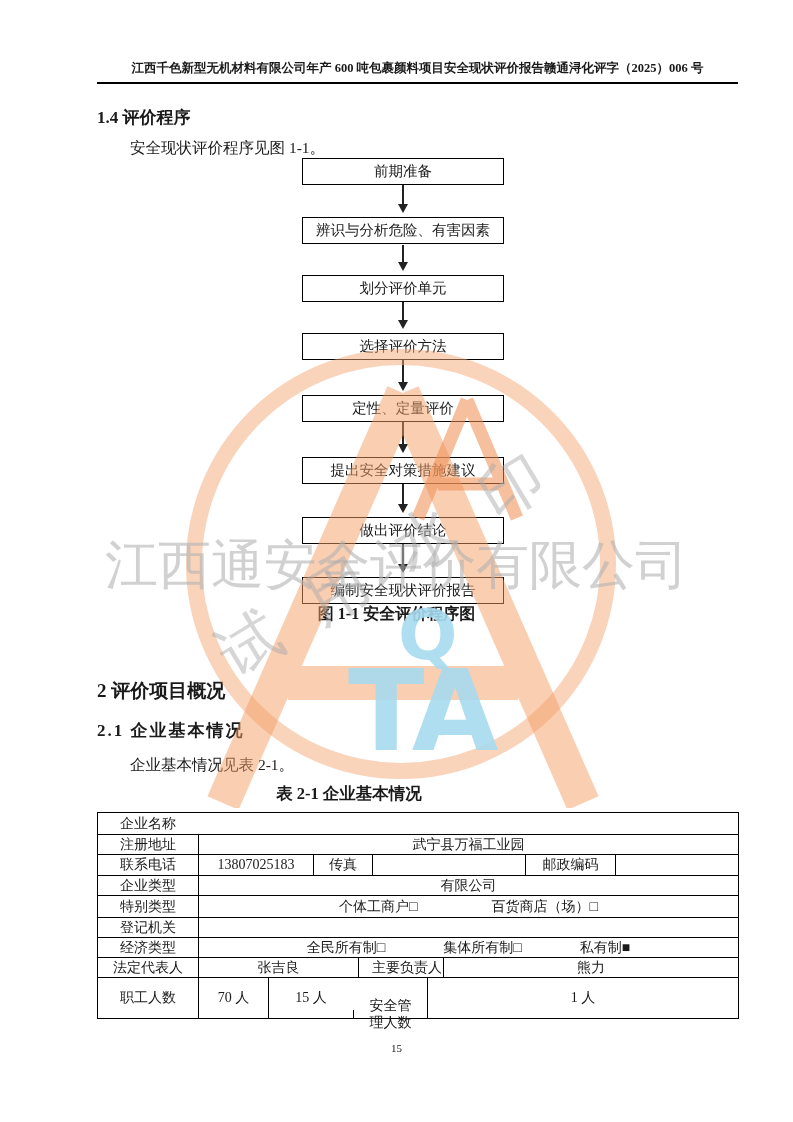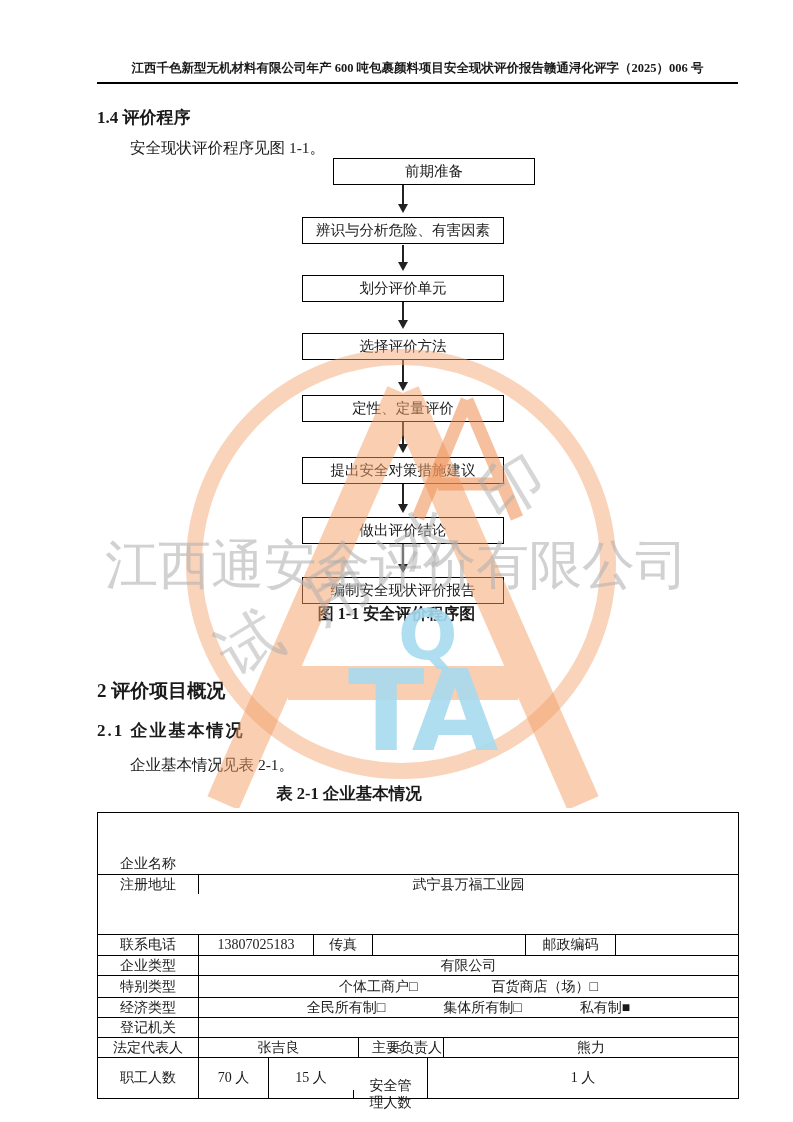--- a/index.html
+++ b/index.html
@@ -93,7 +93,7 @@
 <div class="p14">安全现状评价程序见图 1-1。</div>
 
 <div>
-  <div class="fc-box" style="top:158px;margin-left:31px;">前期准备</div>
+  <div class="fc-box" style="top:158px;">前期准备</div>
   <div class="fc-arrow" style="top:185px;height:24px;"></div>
   <div class="fc-box" style="top:217px;">辨识与分析危险、有害因素</div>
   <div class="fc-arrow" style="top:245px;height:22px;"></div>

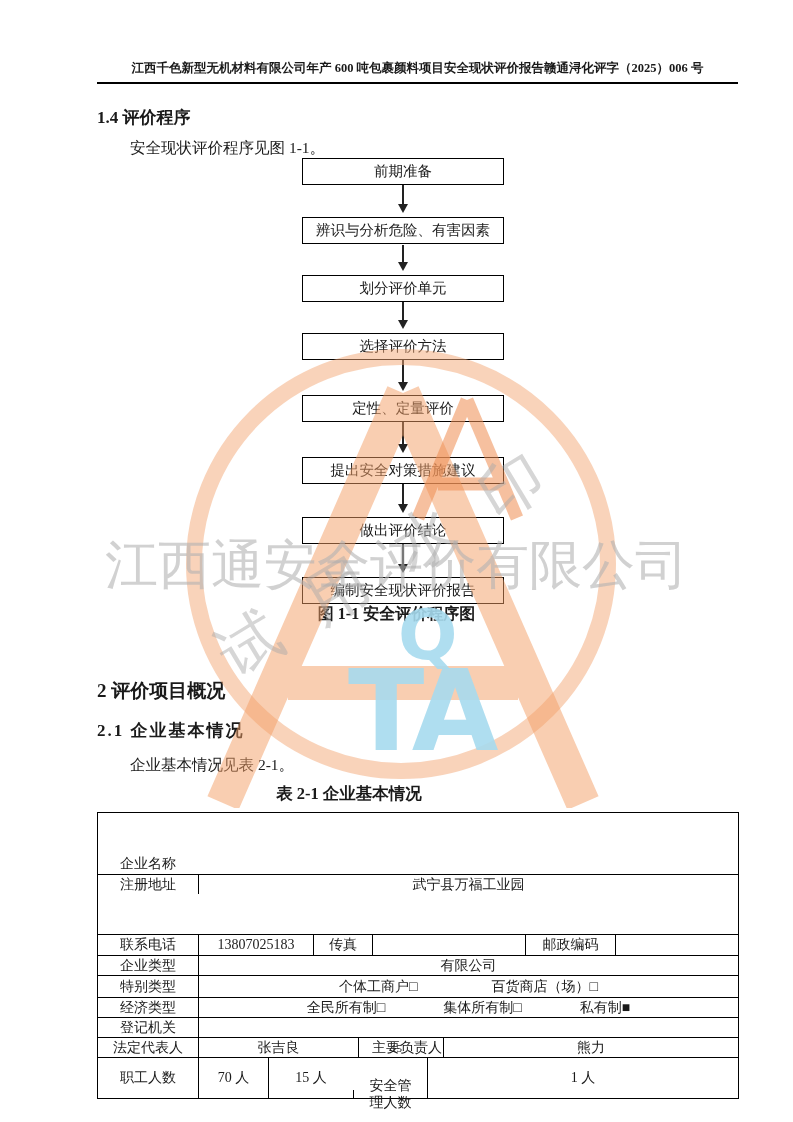--- a/index.html
+++ b/index.html
@@ -50,7 +50,7 @@
   .bt-cell + .bt-cell{border-left:1px solid #000;}
   .w-lbl{flex:0 0 100px;}
   .grow{flex:1 1 auto;}
-  .r20{height:20px;} .r21{height:21px;margin-top:40px;} .r22{height:22px;} .r41{height:41px;}
+  .r20{height:20px;} .r21{height:21px;} .r22{height:22px;} .r41{height:41px;}
   .opt-row{display:flex;justify-content:center;align-items:center;}
   .gap74{gap:74px;} .gap58{gap:58px;}
   .wrapcell span{display:inline-block;width:46px;white-space:normal;line-height:1.25;}

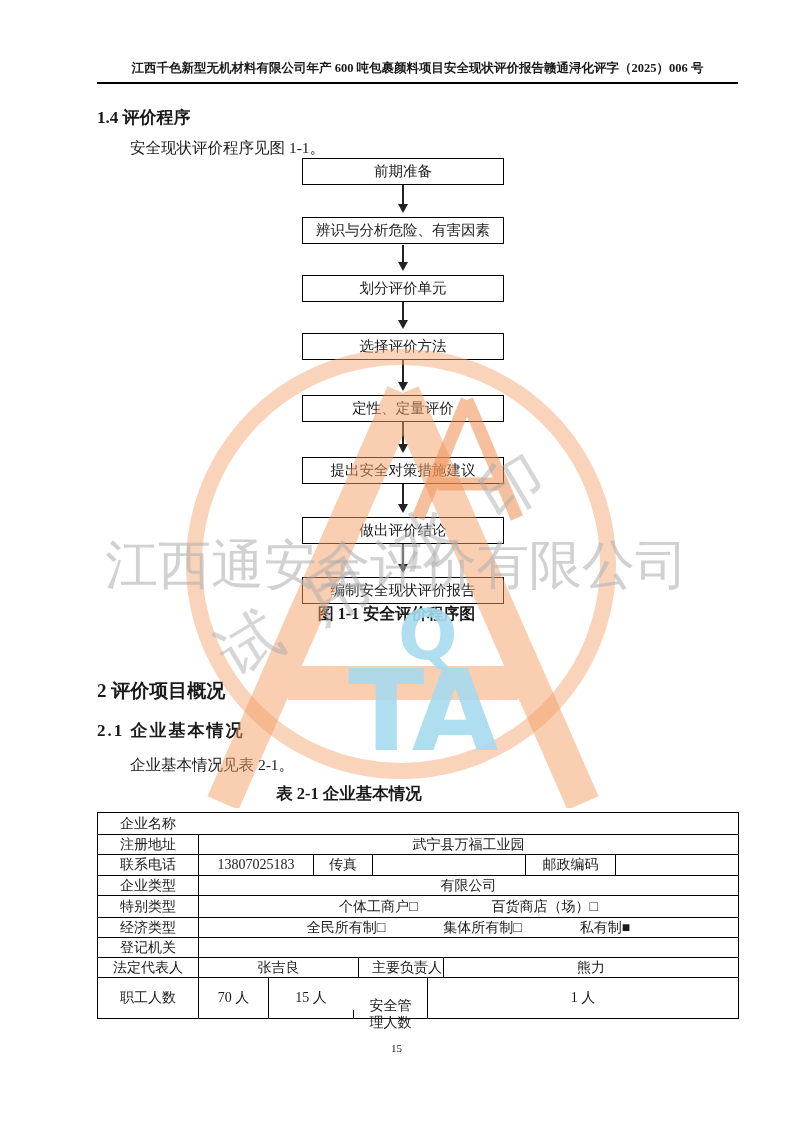--- a/index.html
+++ b/index.html
@@ -151,17 +151,17 @@
   </div>
 
   <div class="bt-row r20">
+    <div class="bt-cell w-lbl">登记机关</div>
+    <div class="bt-cell grow"></div>
+  </div>
+
+  <div class="bt-row r20">
     <div class="bt-cell w-lbl">经济类型</div>
     <div class="bt-cell grow opt-row gap58">
       <span>全民所有制□</span>
       <span>集体所有制□</span>
       <span>私有制■</span>
     </div>
-  </div>
-
-  <div class="bt-row r20">
-    <div class="bt-cell w-lbl">登记机关</div>
-    <div class="bt-cell grow"></div>
   </div>
 
   <div class="bt-row r20">

